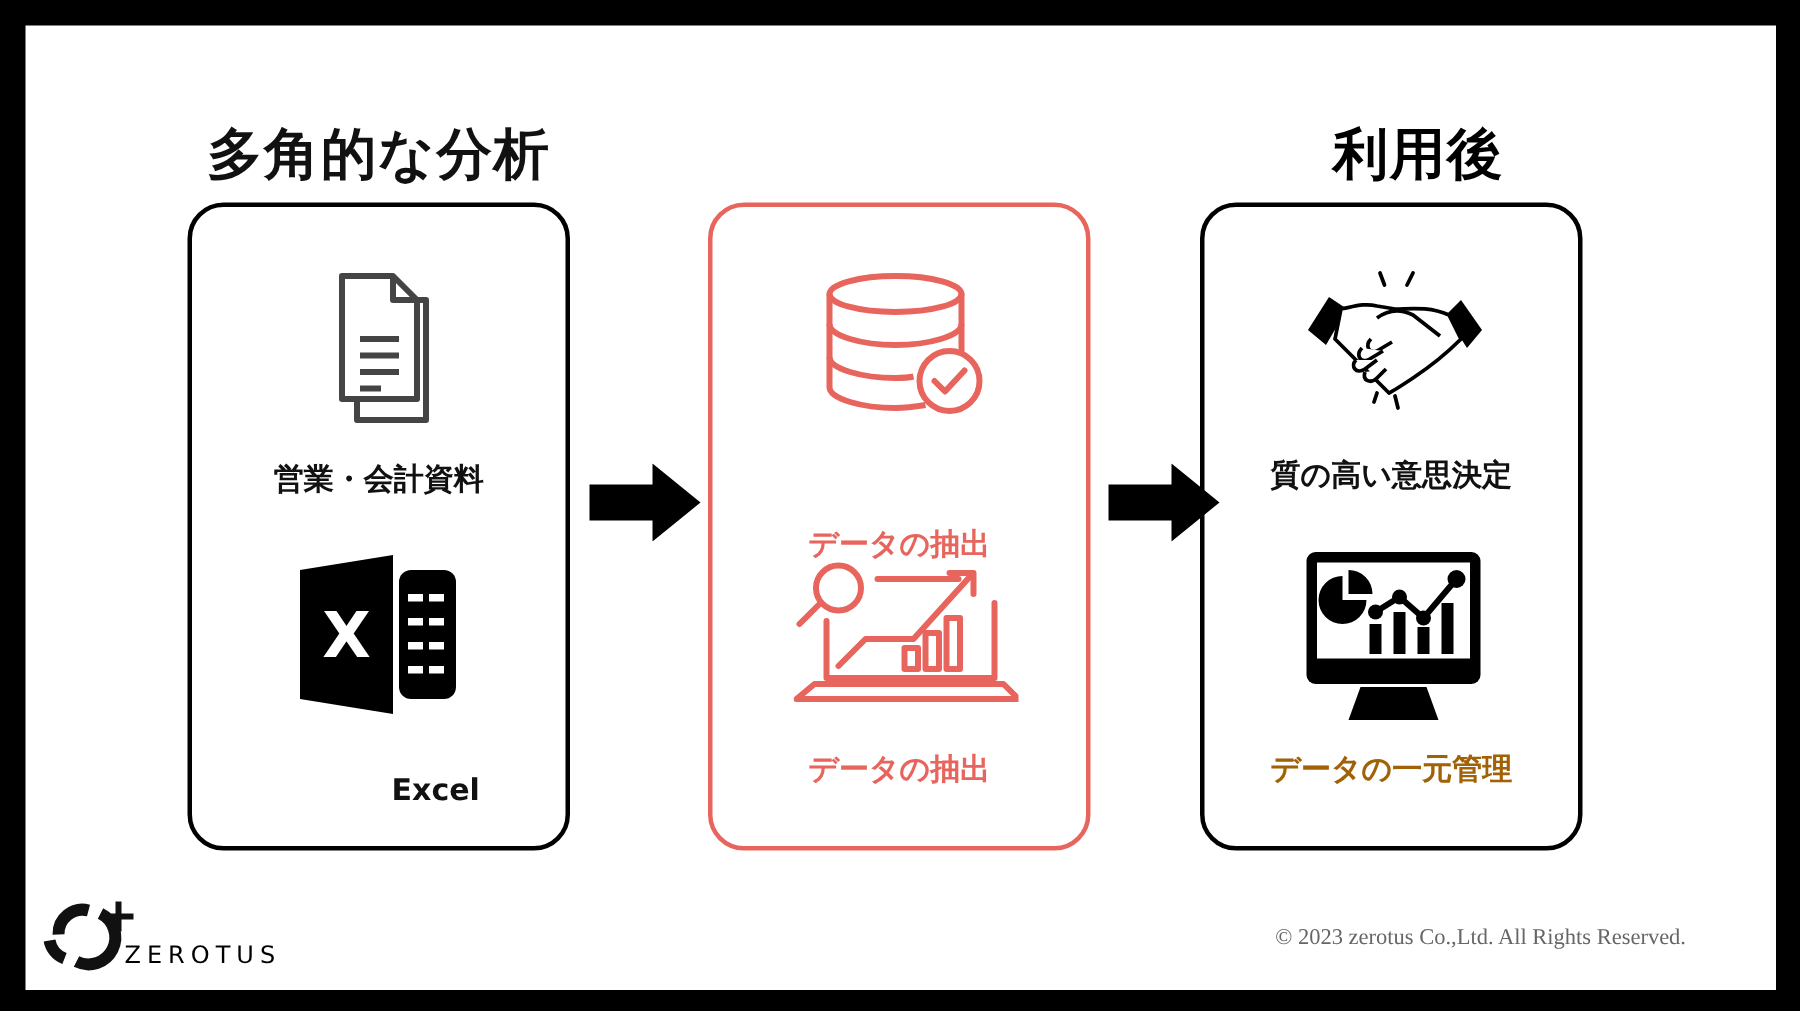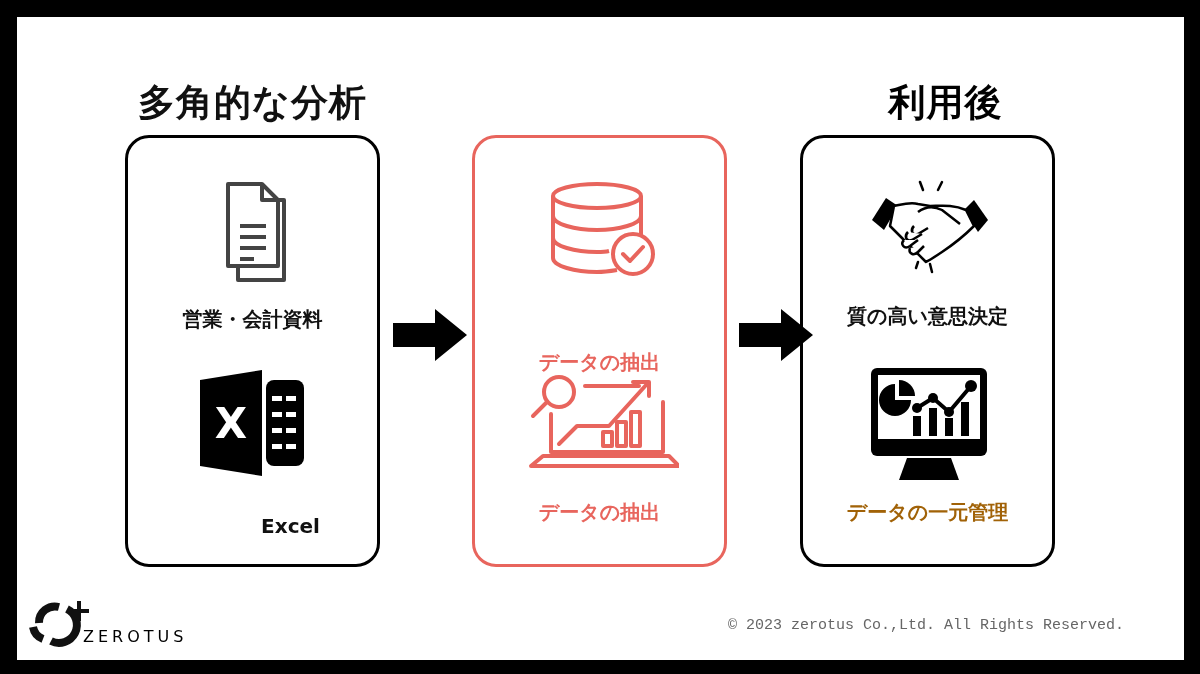--- a/index.html
+++ b/index.html
@@ -40,7 +40,7 @@
   }
   .copyright {
     position: absolute; right: 60px; top: 600px;
-    font-family: Liberation Mono, monospace; font-size: 15px; color: #666;
+    font-family: Liberation Serif, serif; font-size: 15px; color: #666;
   }
 </style>
 </head>

